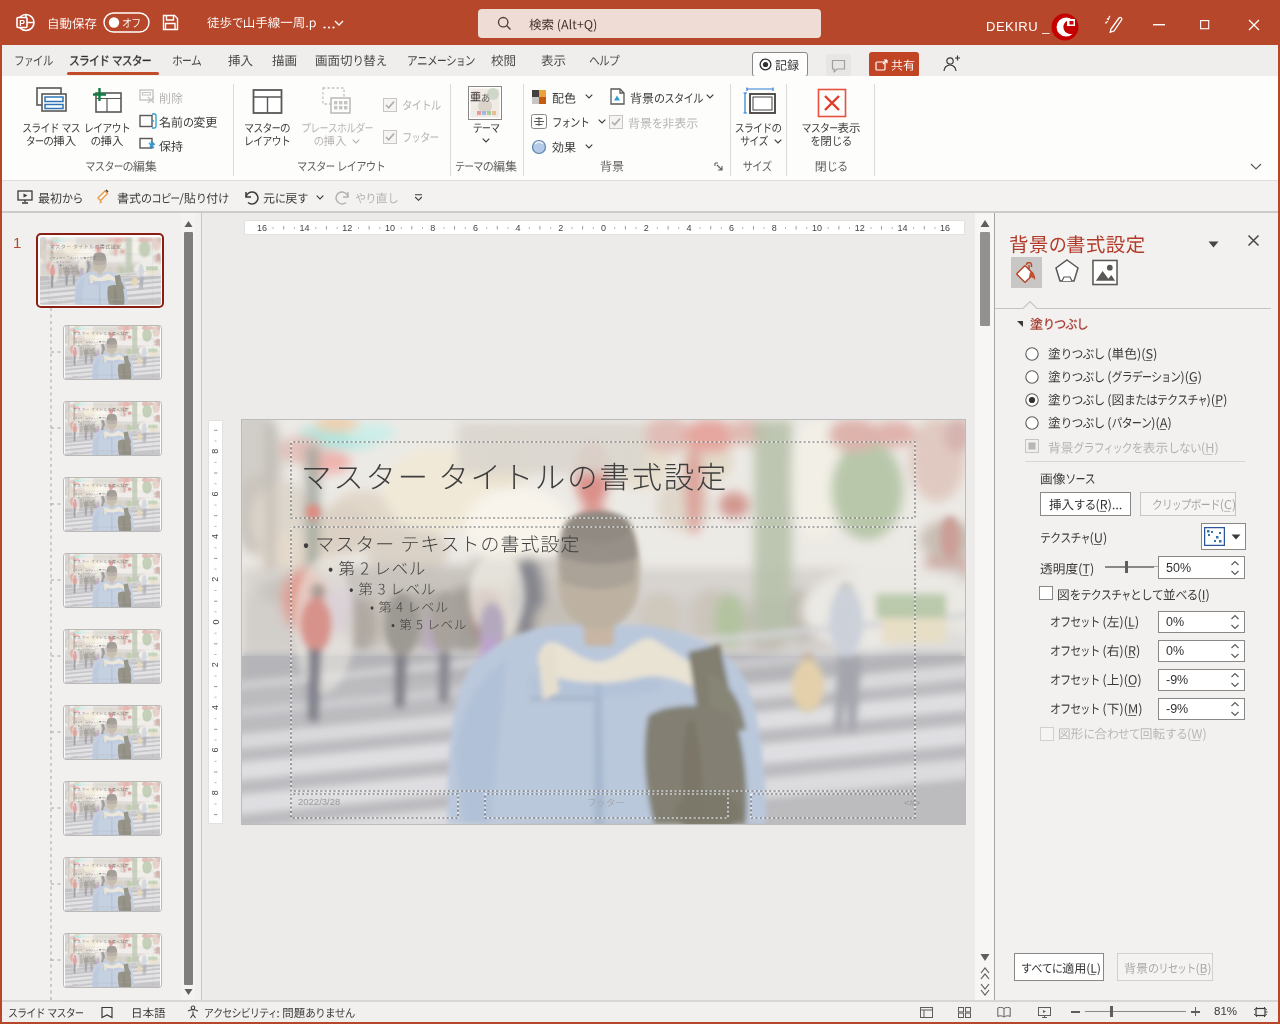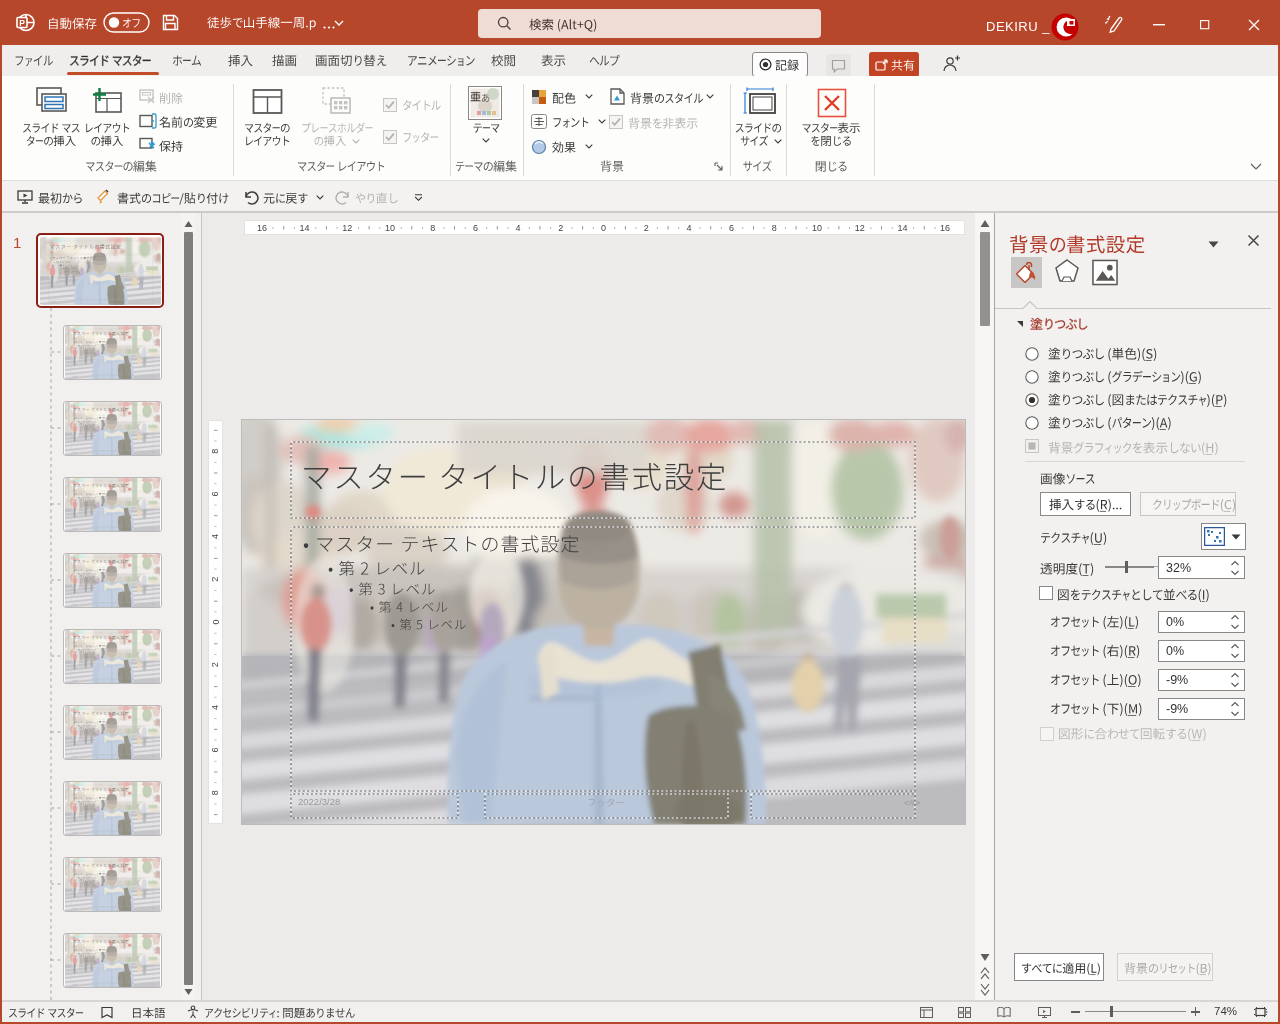--- a/index.html
+++ b/index.html
@@ -1459,7 +1459,7 @@
 <div style="position:absolute;left:1154px;top:566px;width:24px;height:1px;background:#A8A6A4"></div>
 <div style="position:absolute;left:1125px;top:561px;width:3px;height:12px;background:#605E5C"></div>
 <div style="position:absolute;left:1158px;top:556px;width:87px;height:23px;background:#fff;border:1px solid #8A8886"></div>
-<div class="abs" style="left:1166px;top:561px;font-size:12.5px;color:#323130">32%</div>
+<div class="abs" style="left:1166px;top:561px;font-size:12.5px;color:#323130">50%</div>
 <svg class="abs" style="left:1230px;top:560px" width="10" height="16" viewBox="0 0 10 16">
 <path d="M1.5 5 L5 1.5 L8.5 5" fill="none" stroke="#605E5C" stroke-width="1.2"></path>
 <path d="M1.5 11 L5 14.5 L8.5 11" fill="none" stroke="#605E5C" stroke-width="1.2"></path>

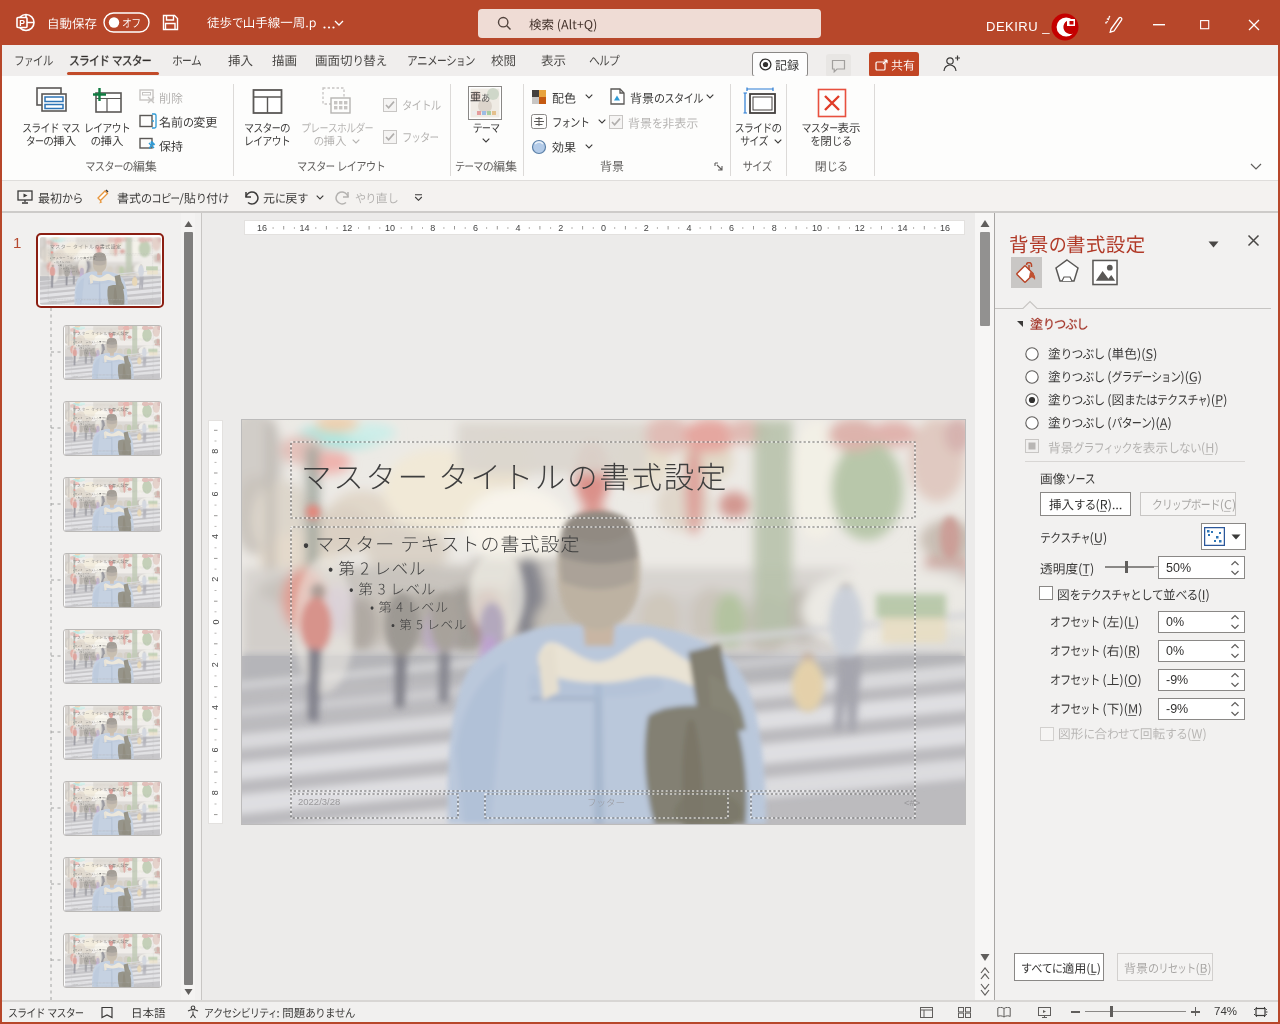--- a/index.html
+++ b/index.html
@@ -1724,7 +1724,7 @@
 <div style="position:absolute;left:1110px;top:1006px;width:3px;height:11px;background:#605E5C"></div>
 <div style="position:absolute;left:1191px;top:1011px;width:9px;height:1.5px;background:#605E5C"></div>
 <div style="position:absolute;left:1195px;top:1007px;width:1.5px;height:9px;background:#605E5C;left:1194.5px"></div>
-<div class="abs" style="left:1214px;top:1005px;font-size:11.5px;color:#3B3A39">74%</div>
+<div class="abs" style="left:1214px;top:1005px;font-size:11.5px;color:#3B3A39">81%</div>
 <svg class="abs" style="left:1253px;top:1005px" width="15" height="14" viewBox="0 0 15 14">
 <rect x="3" y="3.5" width="9" height="7" fill="none" stroke="#3B3A39" stroke-width="1.2"></rect>
 <path d="M1 5 L4 2 M11 2 L14 5 M1 9 L4 12 M11 12 L14 9" stroke="#3B3A39" stroke-width="1" stroke-dasharray="1.5 1"></path>

